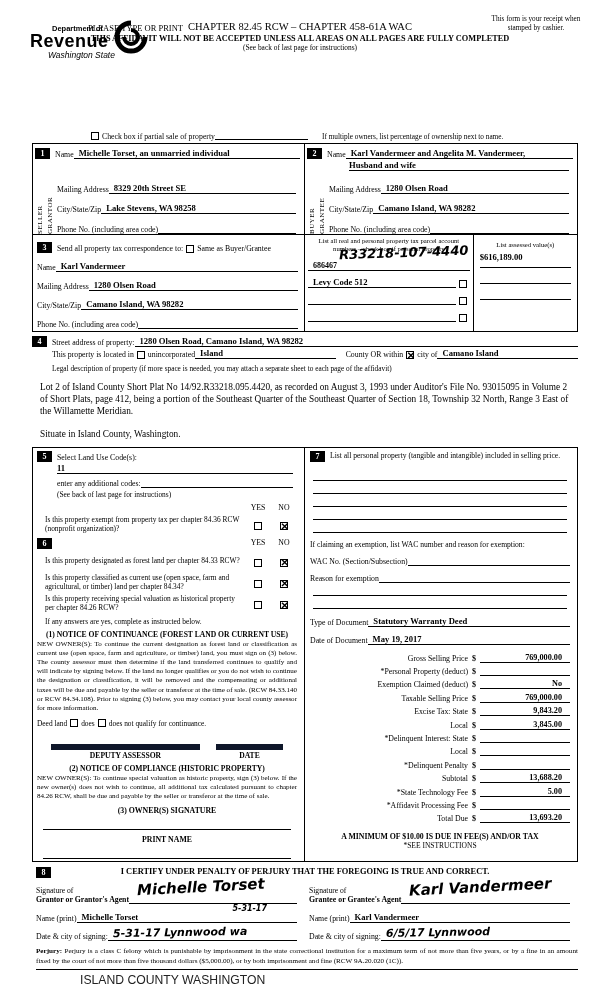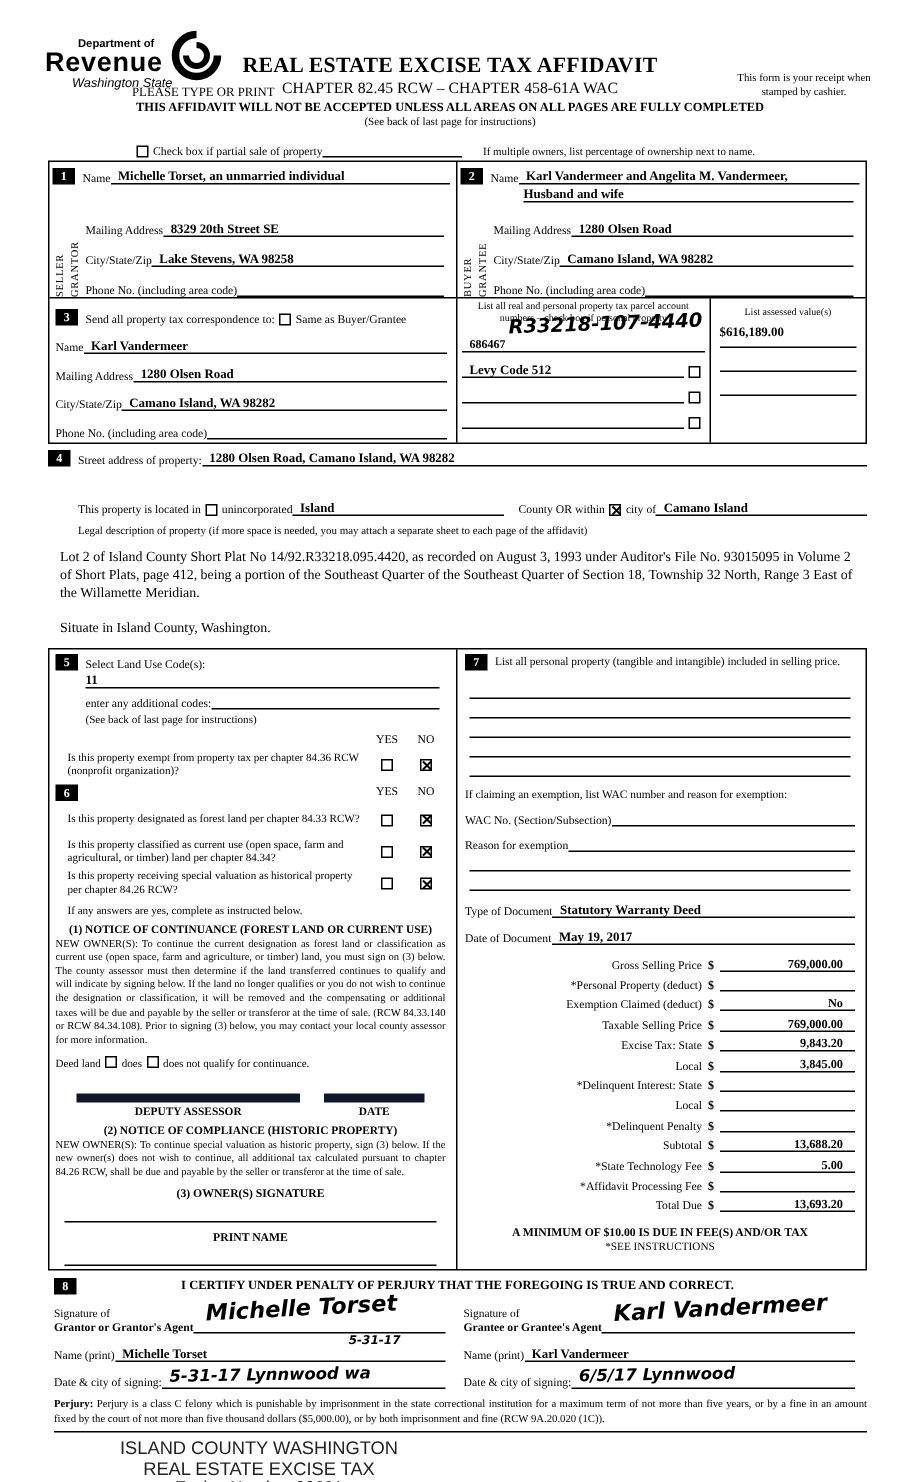--- a/index.html
+++ b/index.html
@@ -141,7 +141,6 @@
         </svg>
       </span>
     </div>
-    <div class="hdr-title">REAL ESTATE EXCISE TAX AFFIDAVIT</div>
     <div class="hdr-sub">
       <span class="type-print">PLEASE TYPE OR PRINT</span>
       <span>CHAPTER 82.45 RCW – CHAPTER 458-61A WAC</span>

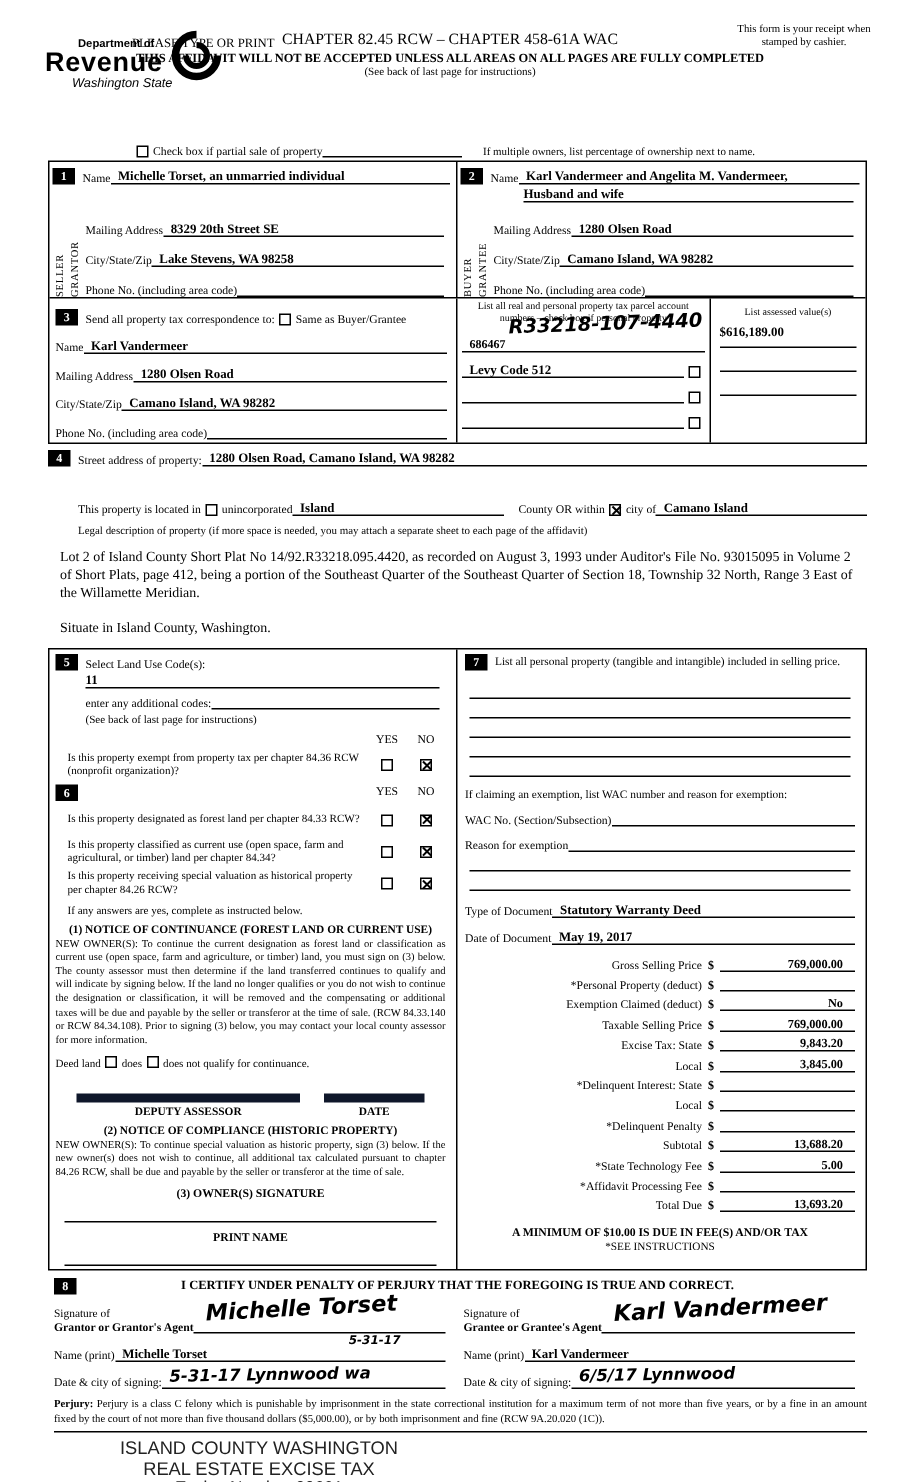--- a/index.html
+++ b/index.html
@@ -21,7 +21,7 @@
   .seeback { text-align: center; font-size: 7.4px; }
 
   .partial-row { display: flex; align-items: flex-end; margin: 4px 26px 2px 88px; font-size: 7.5px; }
-  .partial-left { display: flex; align-items: flex-end; flex: 1; }
+  .partial-left { display: flex; align-items: flex-start; flex: 1; margin-top: 36px; }
   .partial-left .line { flex: 1; border-bottom: 1px solid #000; height: 8px; margin-right: 14px; }
   .partial-right { width: 252px; font-size: 7.3px; }
 

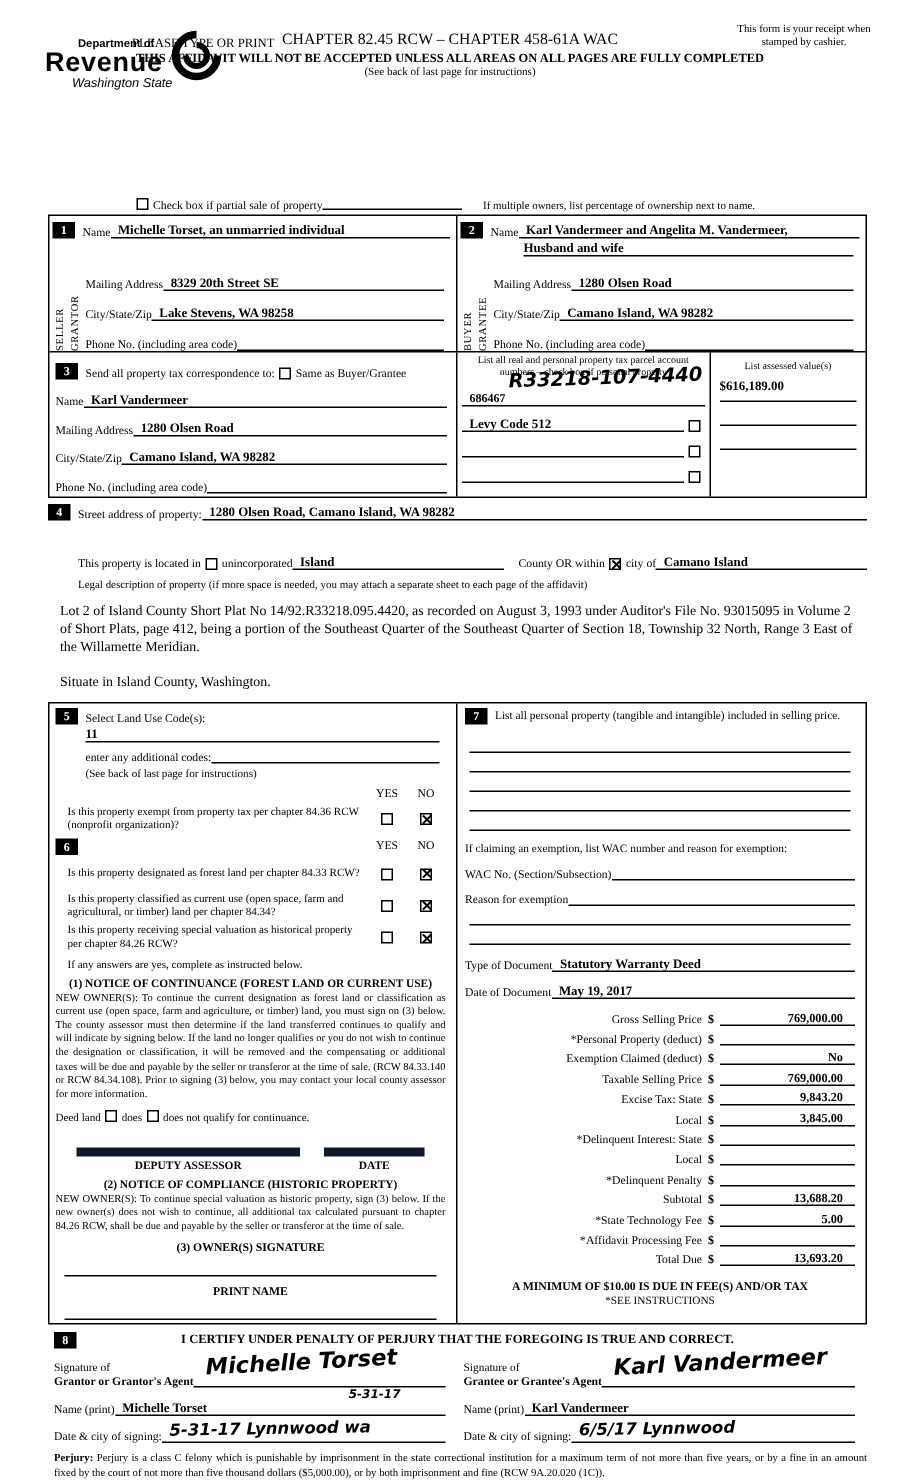--- a/index.html
+++ b/index.html
@@ -280,7 +280,7 @@
       <span class="lbl">Street address of property:</span>
       <span class="fill val">1280 Olsen Road, Camano Island, WA  98282</span>
     </div>
-    <div class="s4row" style="margin-left:20px; margin-top:22px;">
+    <div class="s4row" style="margin-left:20px; margin-top:1px;">
       <span class="lbl">This property is located in</span>
       <span class="cb" data-checked="false"></span>
       <span class="lbl">unincorporated</span>

